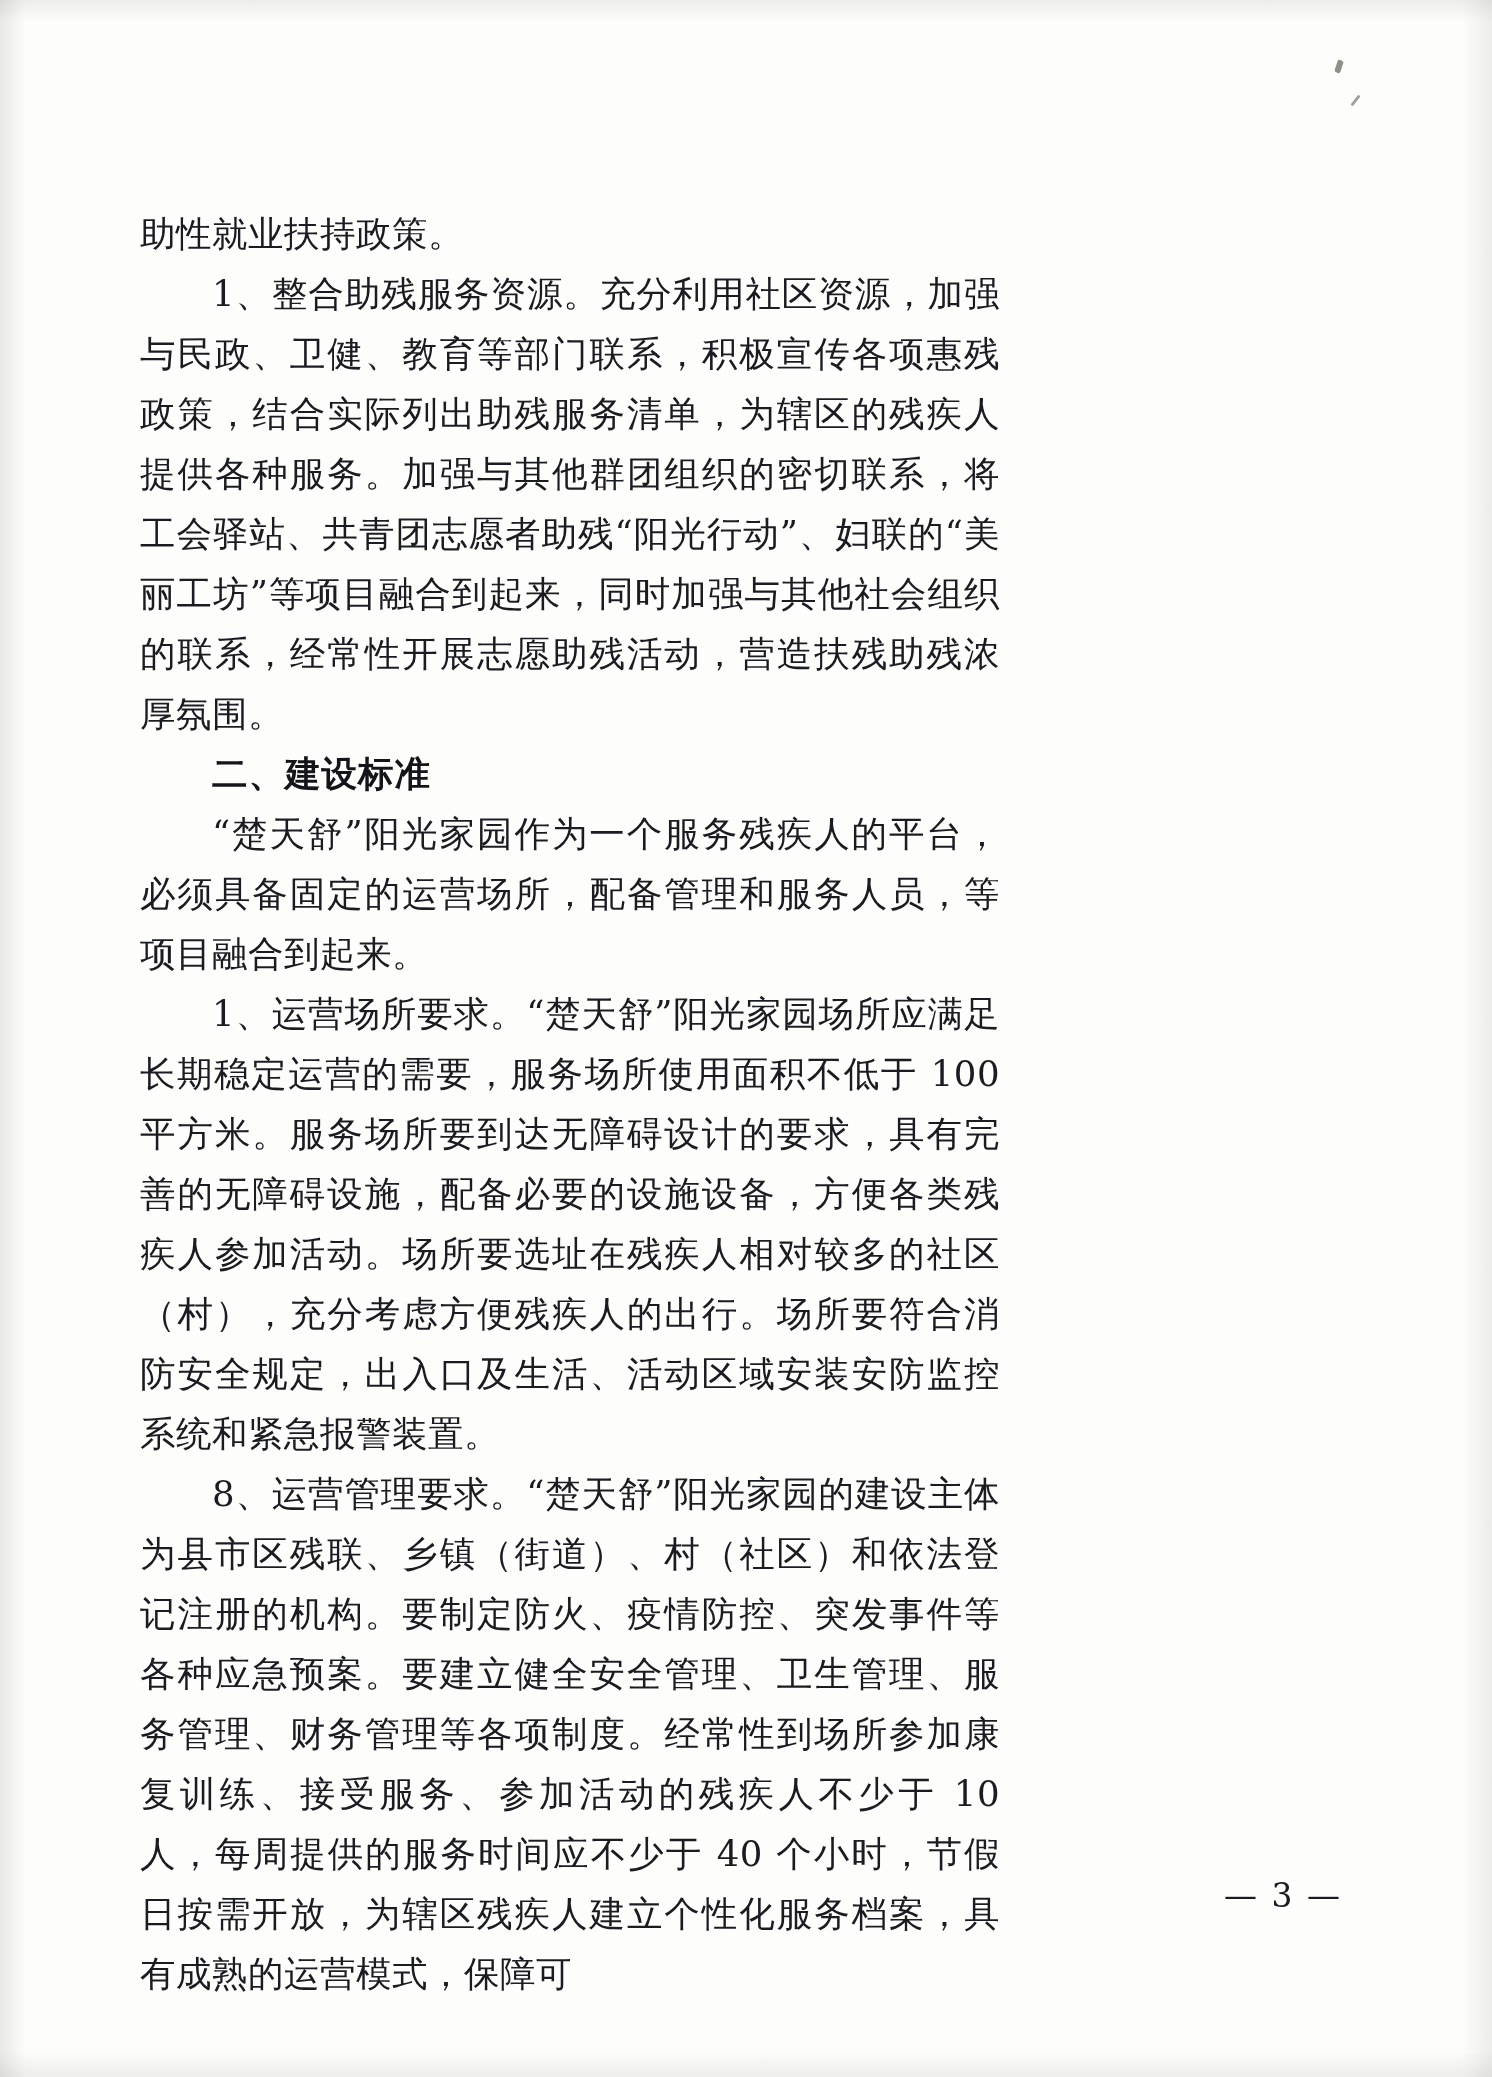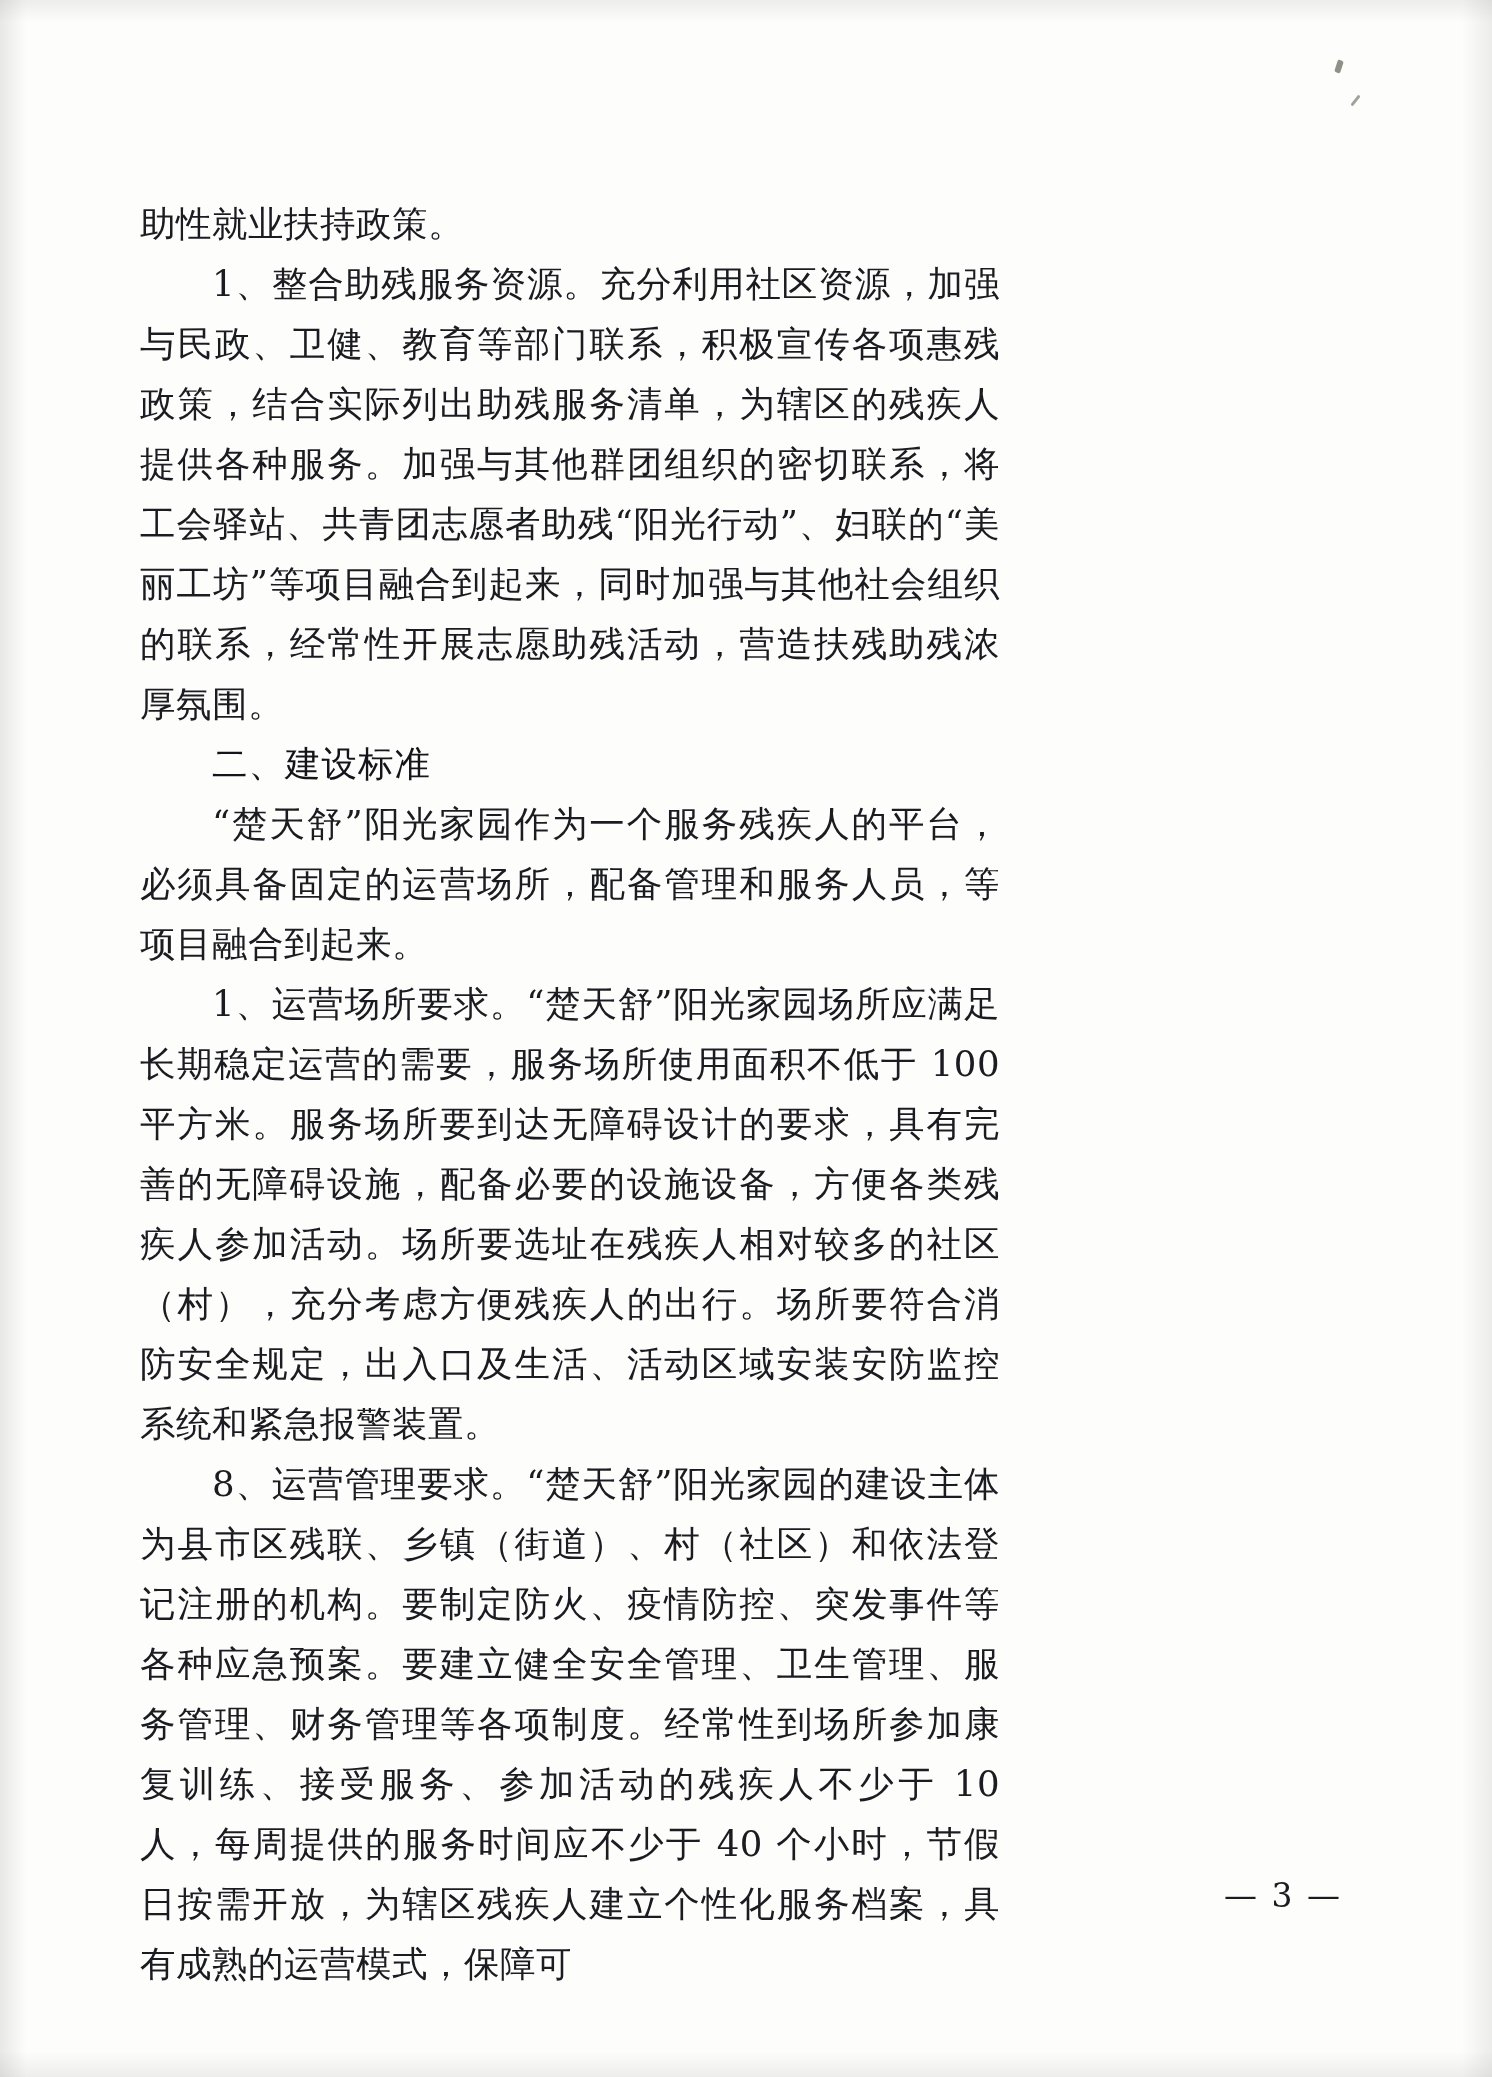--- a/index.html
+++ b/index.html
@@ -49,7 +49,7 @@
   .content {
     position: absolute;
     left: 140px;
-    top: 194px;
+    top: 204px;
     width: 1850px;
     width: 855px;
   }

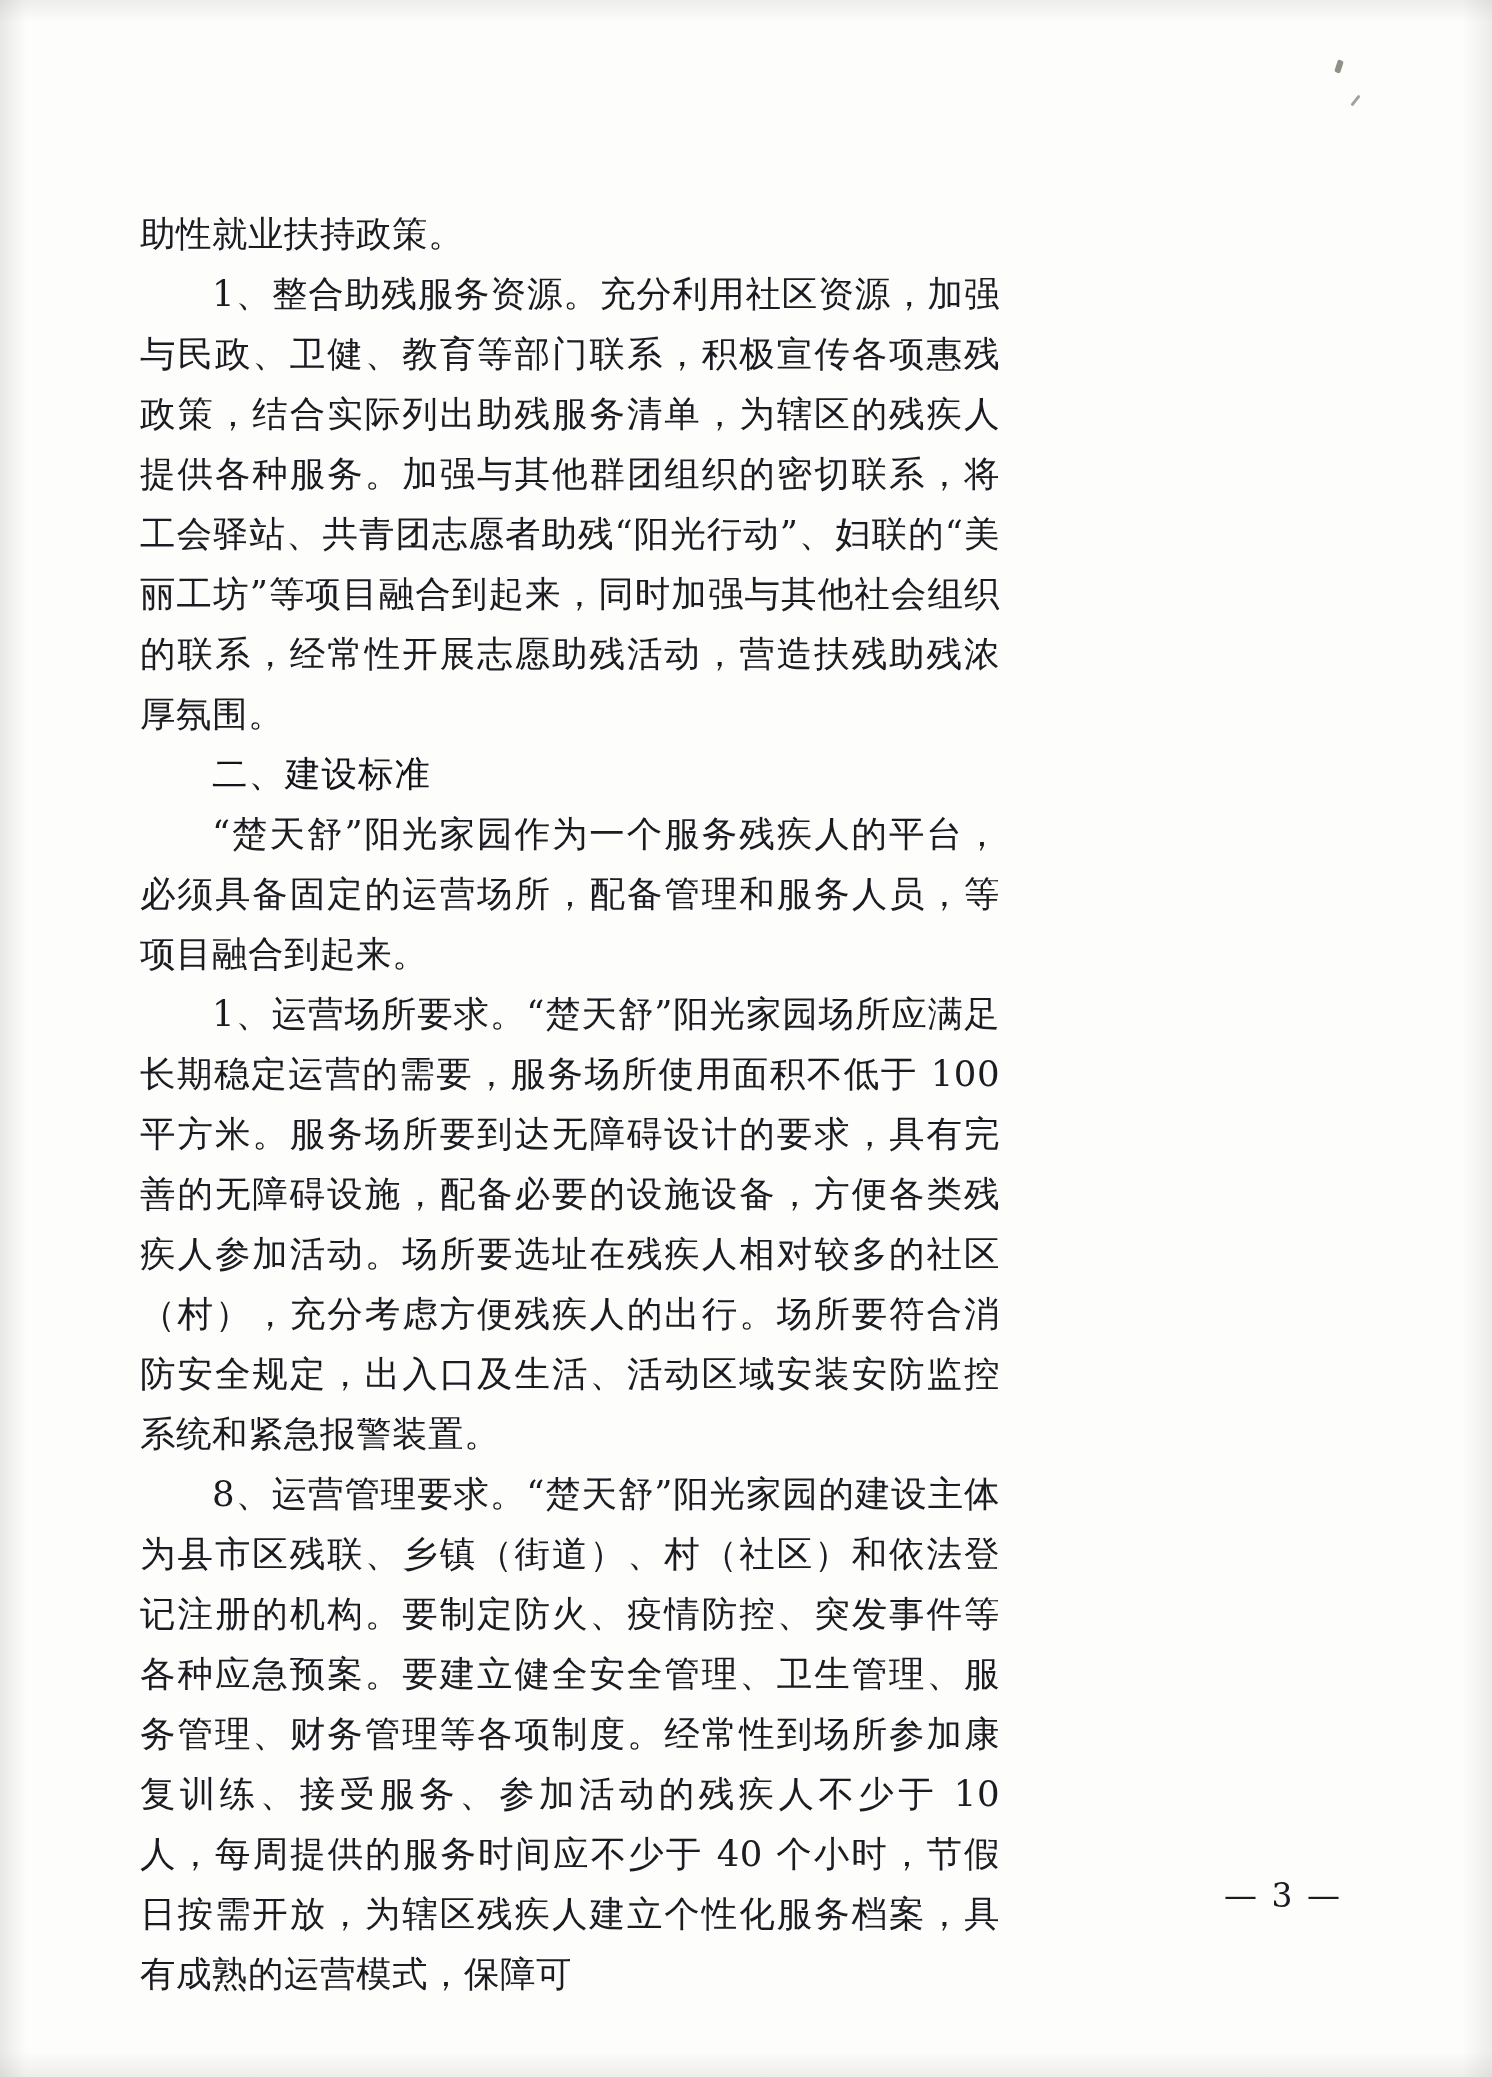--- a/index.html
+++ b/index.html
@@ -73,7 +73,7 @@
     margin: 0;
     font-size: 35.5px;
     line-height: 60px;
-    font-weight: normal;
+    font-weight: bold;
     color: #14141a;
     text-indent: 72px;
     letter-spacing: 1px;

